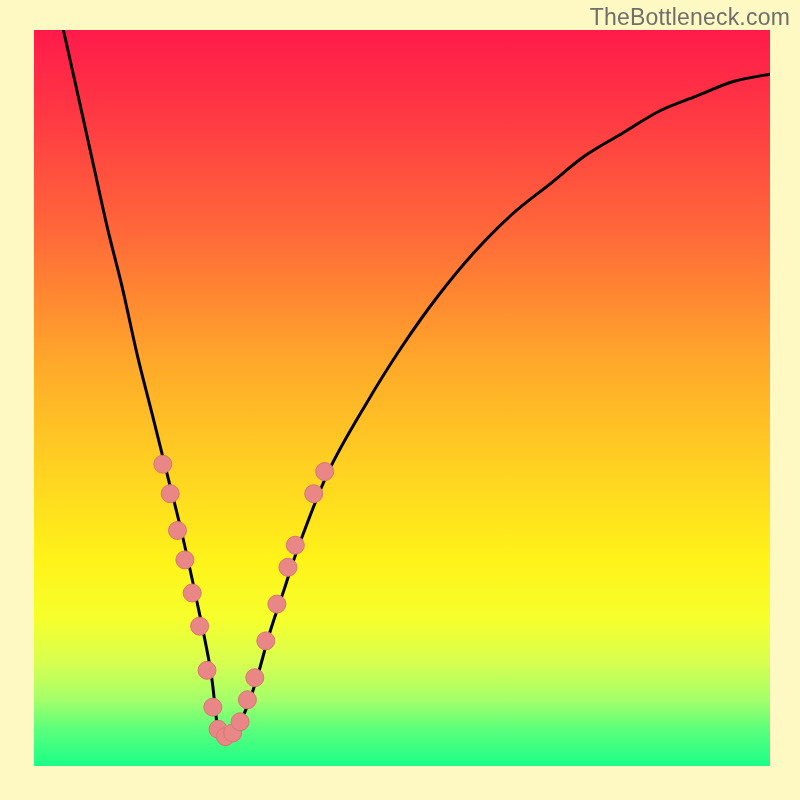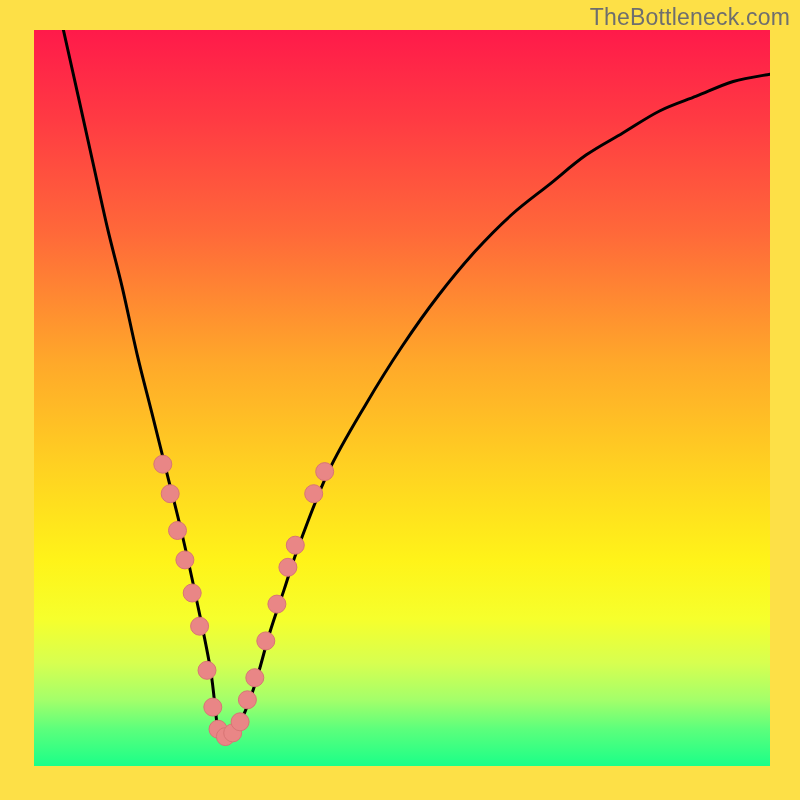--- a/index.html
+++ b/index.html
@@ -17,7 +17,7 @@
     top: 0;
     width: 800px;
     height: 800px;
-    background: #fde047;
+    background: #fef9c3;
   }
   .plot {
     position: absolute;

